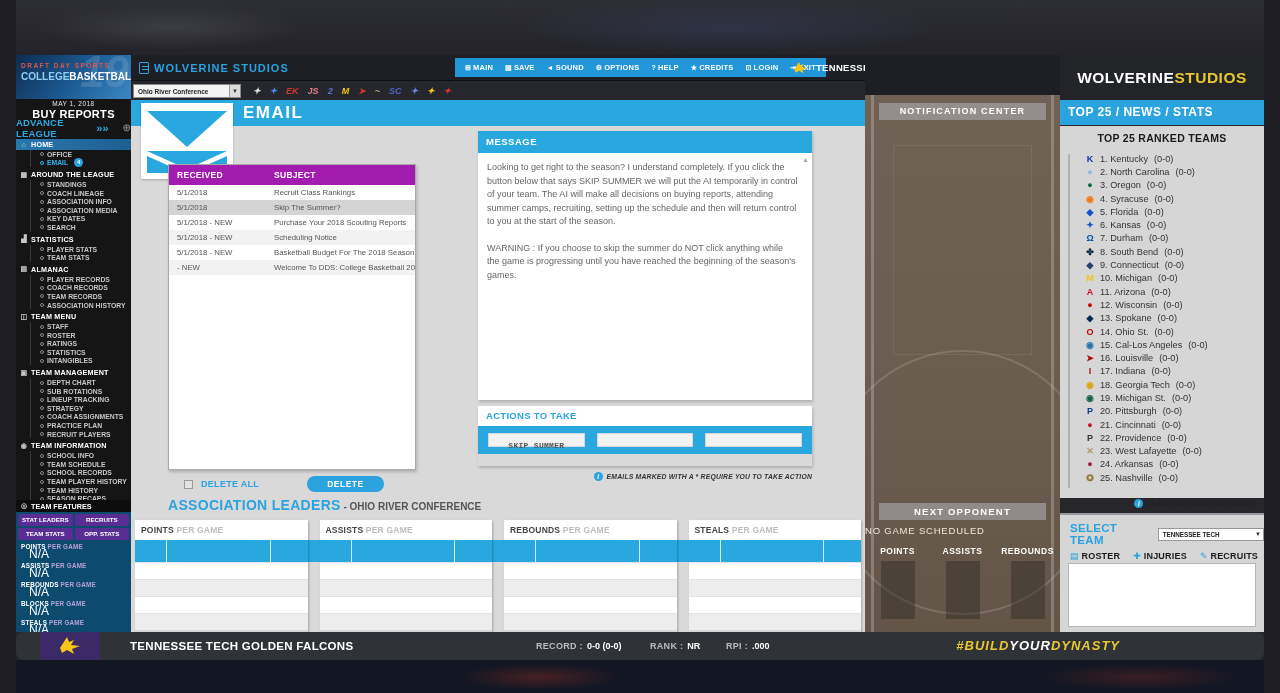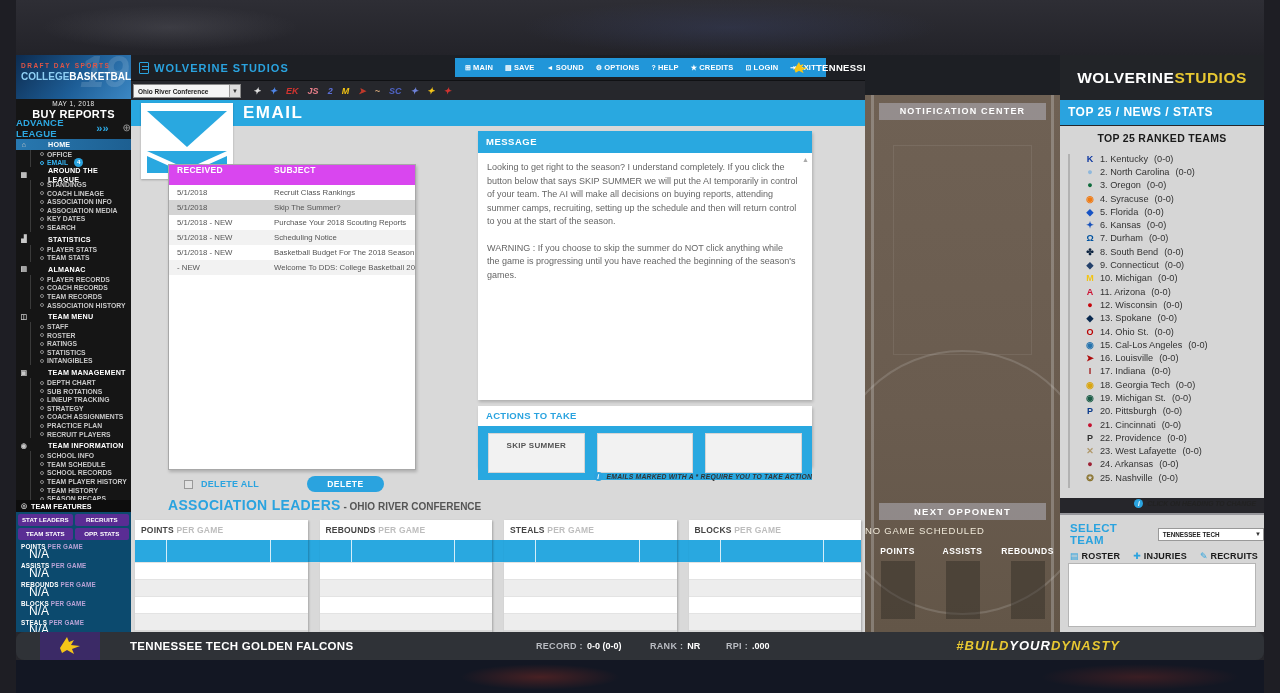--- a/index.html
+++ b/index.html
@@ -44,7 +44,7 @@
   #advance-row .arr { font-size:11px; font-weight:bold; color:#2da7e0; line-height:10px; }
   #advance-row .globe { font-size:10px; color:#9a9a9a; line-height:10px; }
   #nav-tree { position:absolute; left:0; top:82px; width:115px; }
-  .nav-section { display:flex; align-items:center; gap:20px; padding-left:4px; height:11px;
+  .nav-section { display:flex; align-items:center; gap:3px; padding-left:4px; height:11px;
     margin-top:2px; font-size:7.2px; font-weight:bold; color:#fff; letter-spacing:.2px; }
   .nav-section .ic { width:8px; font-size:7px; color:#c9c9c9; text-align:center; }
   .nav-section.hl { background:linear-gradient(90deg,#2878b0,#1d5f91); }

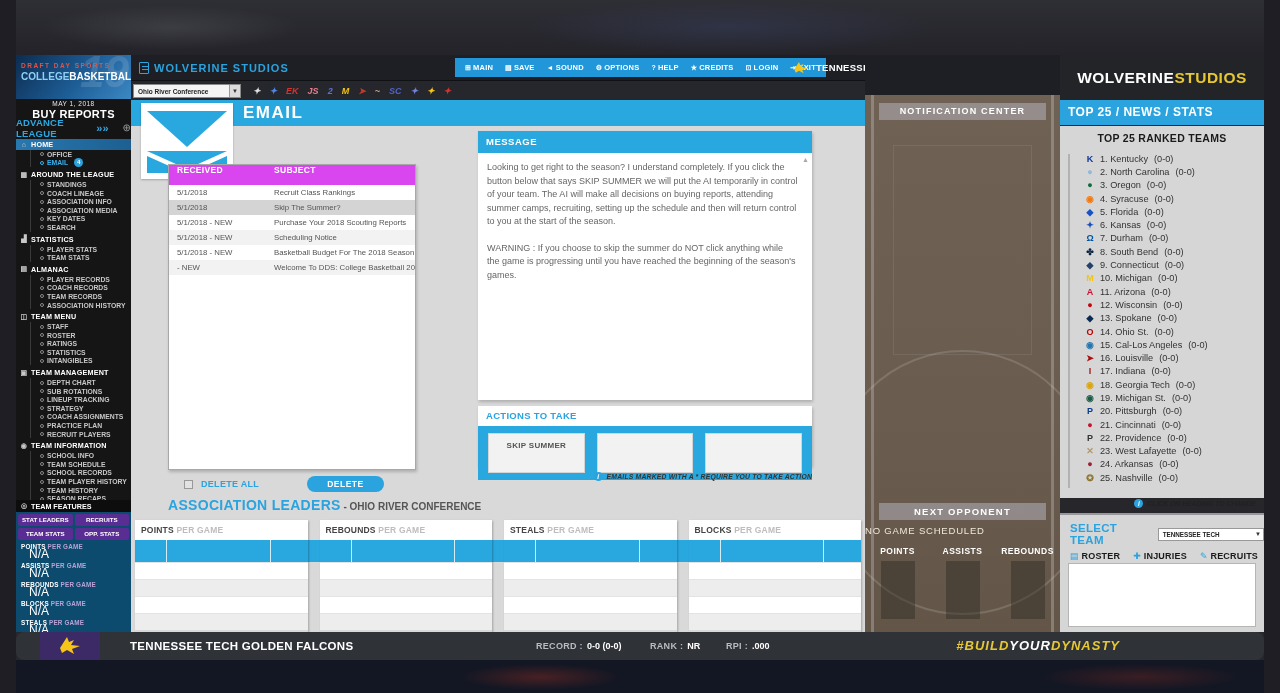--- a/index.html
+++ b/index.html
@@ -103,7 +103,7 @@
     box-shadow:0 1px 2px rgba(0,0,0,.25); }
   #email-card { position:absolute; left:37px; top:64px; width:248px; height:306px; background:#fff;
     border:1px solid #a8a8a8; box-shadow:1px 2px 3px rgba(0,0,0,.2); }
-  #email-card .hdr { height:20px; background:#d946ef; display:flex; align-items:flex-start;
+  #email-card .hdr { height:20px; background:#a21caf; display:flex; align-items:center;
     color:#fff; font-size:8.5px; font-weight:bold; letter-spacing:.3px; }
   #email-card .hdr .c1 { width:105px; padding-left:8px; } 
   .email-row { height:15px; display:flex; align-items:center; font-size:7.8px; color:#555; cursor:pointer; }

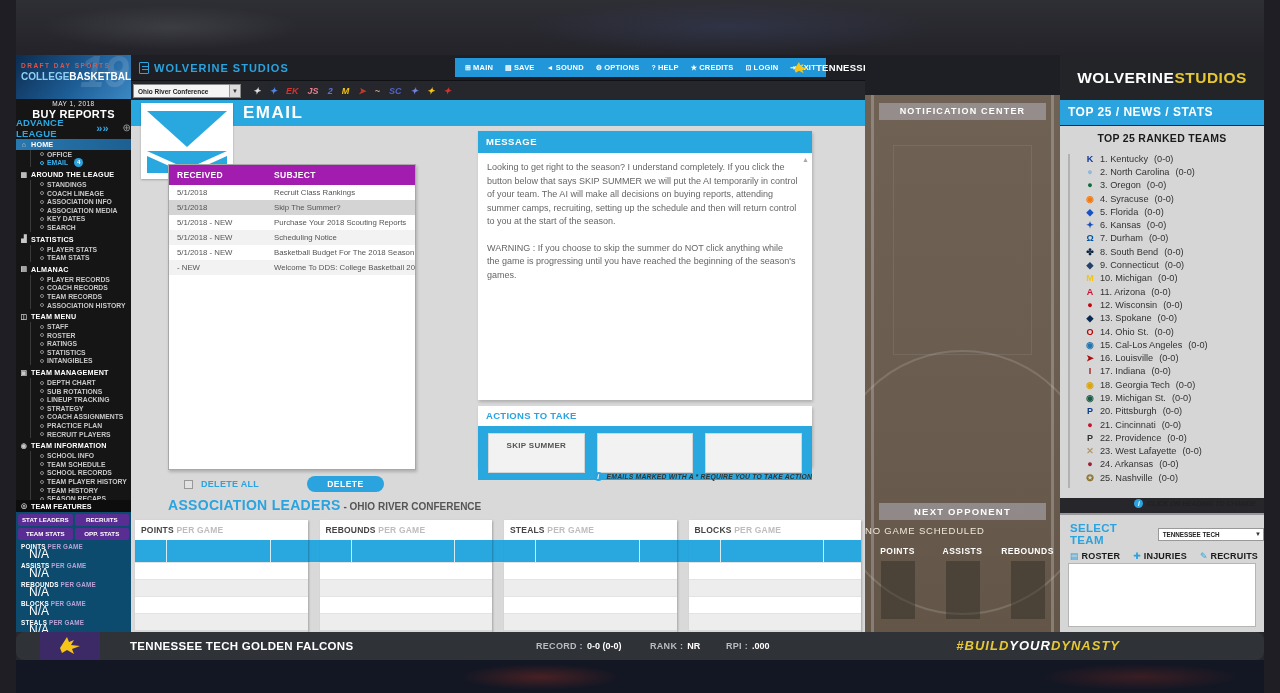--- a/index.html
+++ b/index.html
@@ -130,7 +130,7 @@
     box-shadow:1px 2px 3px rgba(0,0,0,.2); }
   #actions-title { height:20px; background:#fff; color:#2aa3df; font-size:9.5px; font-weight:bold;
     letter-spacing:.3px; line-height:20px; padding-left:8px; }
-  #actions-blue { height:54px; background:#29a8e0; display:flex; gap:12px; padding:7px 10px; }
+  #actions-blue { height:28px; background:#29a8e0; display:flex; gap:12px; padding:7px 10px;font-family:Liberation Mono, monospace; }
   .action-slot { flex:1; background:#f2f2f2; border:1px solid #d5d5d5; font-size:8px; font-weight:bold;
     color:#555; text-align:center; line-height:24px; letter-spacing:.3px; cursor:pointer; }
   #note-row { position:absolute; left:347px; top:372px; width:334px; display:flex;

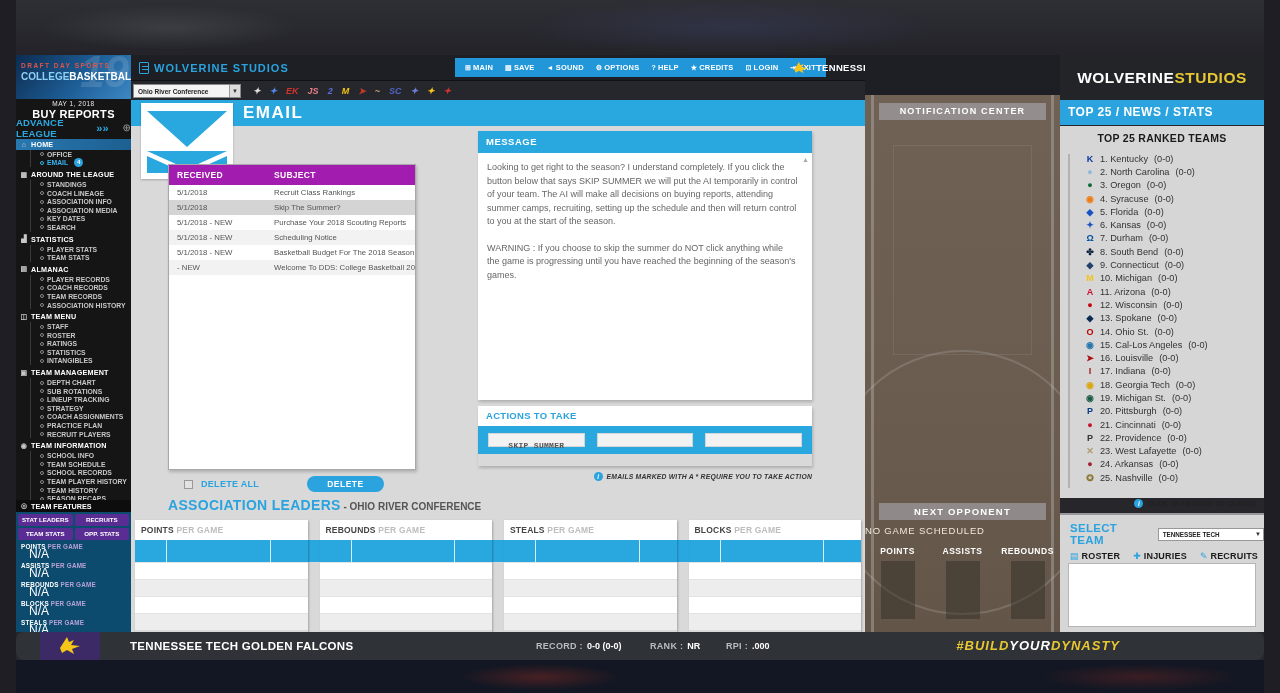--- a/index.html
+++ b/index.html
@@ -618,6 +618,17 @@
             <div class="r alt"></div>
           </div>
           <div class="leader-card">
+            <div class="hd">ASSISTS<span class="sfx"> PER GAME</span></div>
+            <div class="selrow">
+              <span class="sep1"></span>
+              <span class="sep2"></span>
+            </div>
+            <div class="r"></div>
+            <div class="r alt"></div>
+            <div class="r"></div>
+            <div class="r alt"></div>
+          </div>
+          <div class="leader-card">
             <div class="hd">REBOUNDS<span class="sfx"> PER GAME</span></div>
             <div class="selrow">
               <span class="sep1"></span>

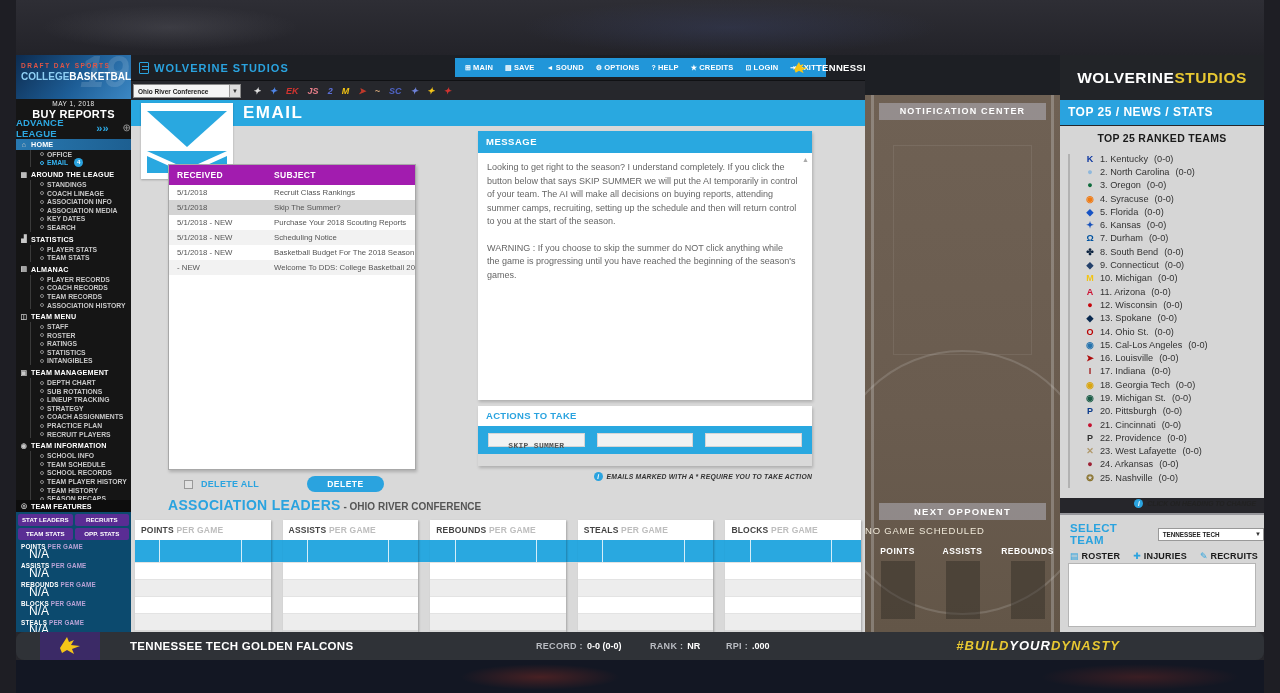--- a/index.html
+++ b/index.html
@@ -650,17 +650,6 @@
             <div class="r"></div>
             <div class="r alt"></div>
           </div>
-          <div class="leader-card">
-            <div class="hd">BLOCKS<span class="sfx"> PER GAME</span></div>
-            <div class="selrow">
-              <span class="sep1"></span>
-              <span class="sep2"></span>
-            </div>
-            <div class="r"></div>
-            <div class="r alt"></div>
-            <div class="r"></div>
-            <div class="r alt"></div>
-          </div>
         </div>
     </div>
   </div>

